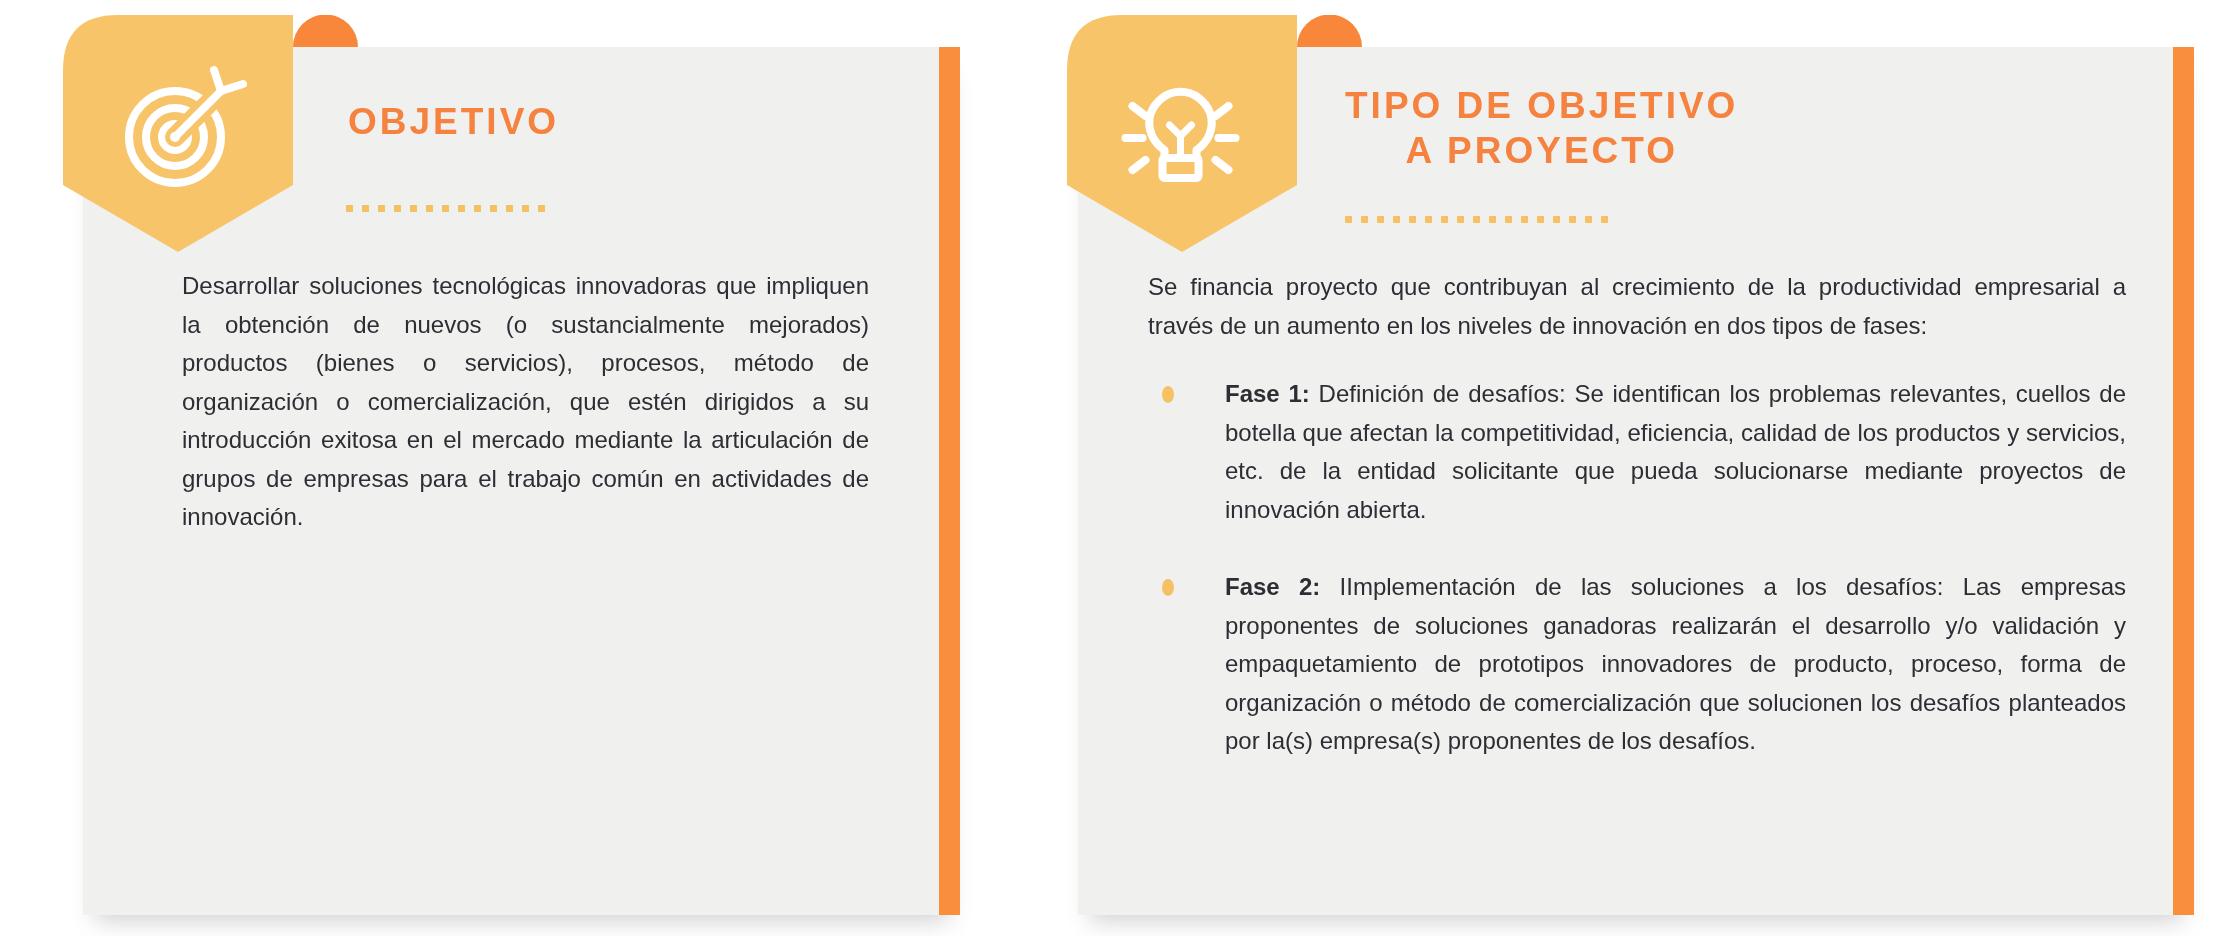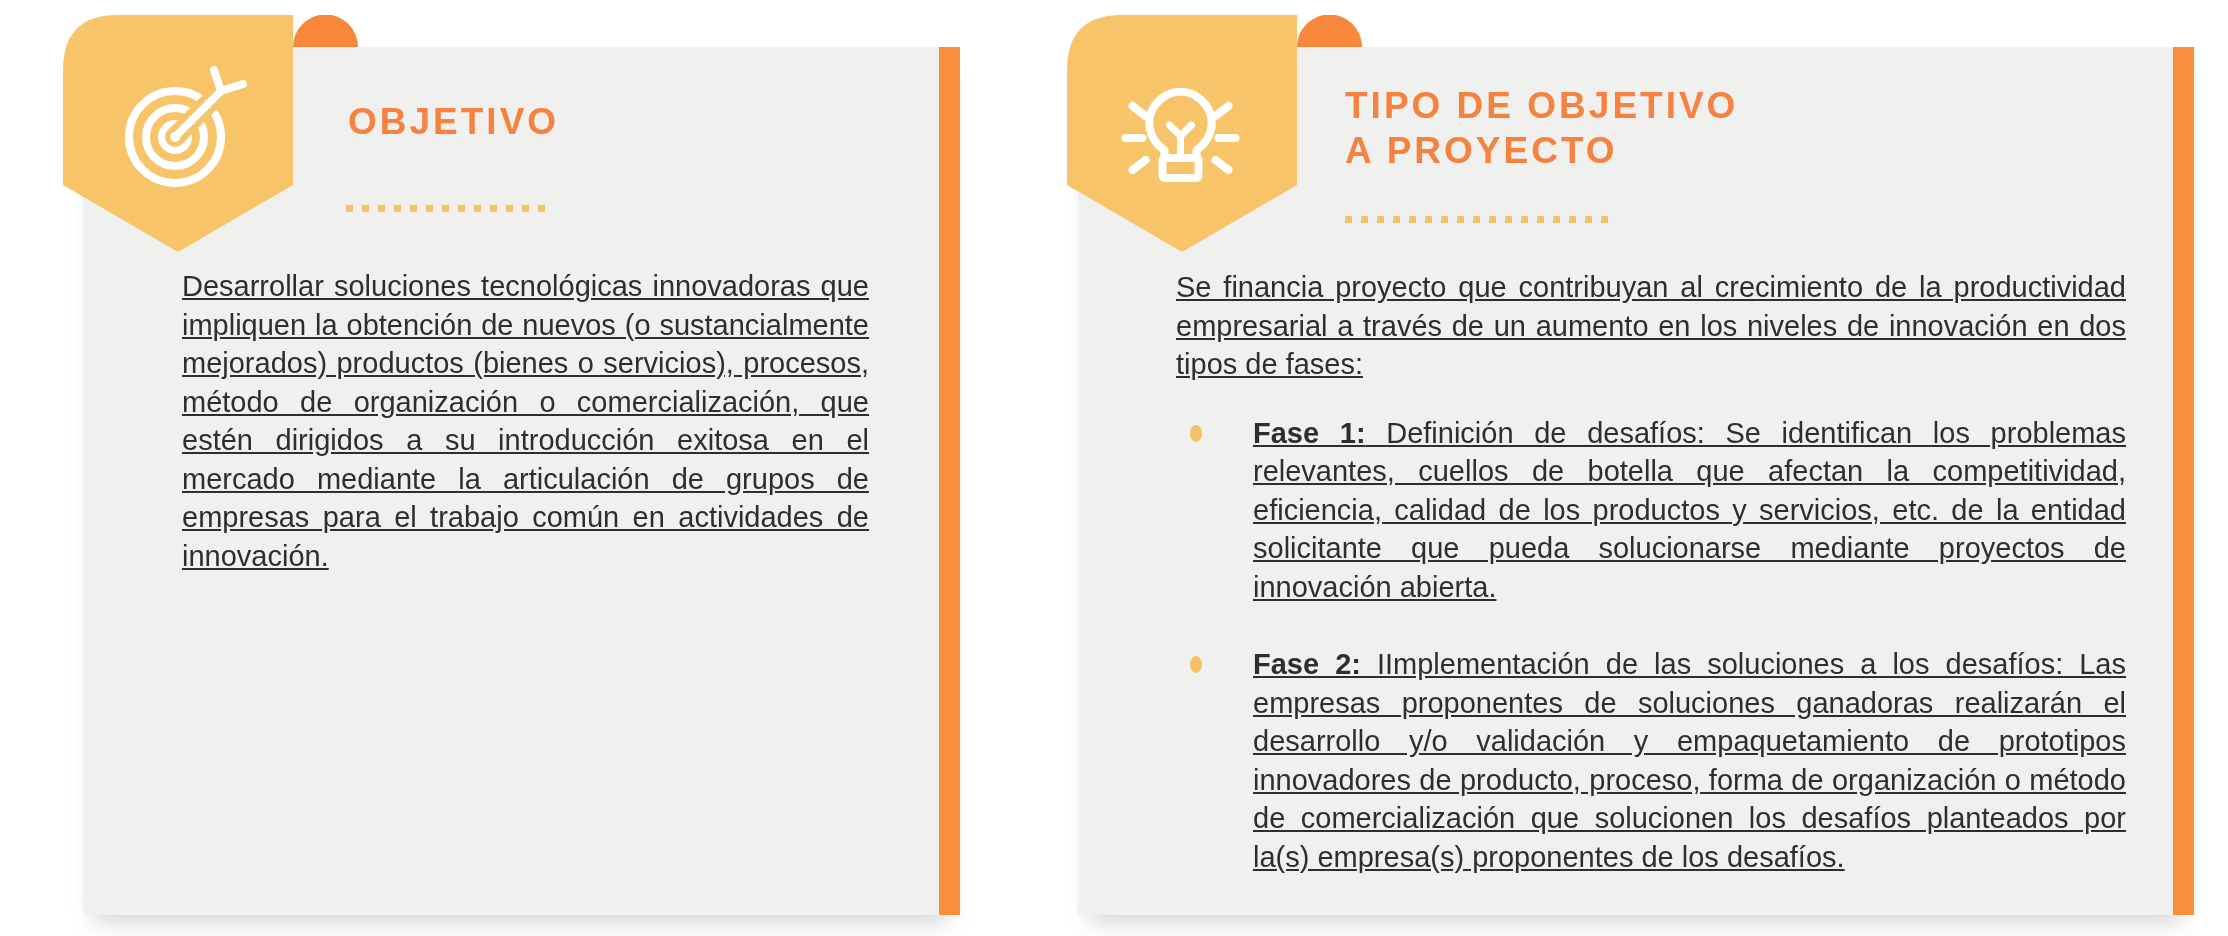--- a/index.html
+++ b/index.html
@@ -50,6 +50,7 @@
     line-height:45px;
     letter-spacing:3px;
     white-space:nowrap;
+    text-align:center;
   }
   .c1 .title{left:265px;top:52px;}
   .c2 .title{left:267px;top:36px;}

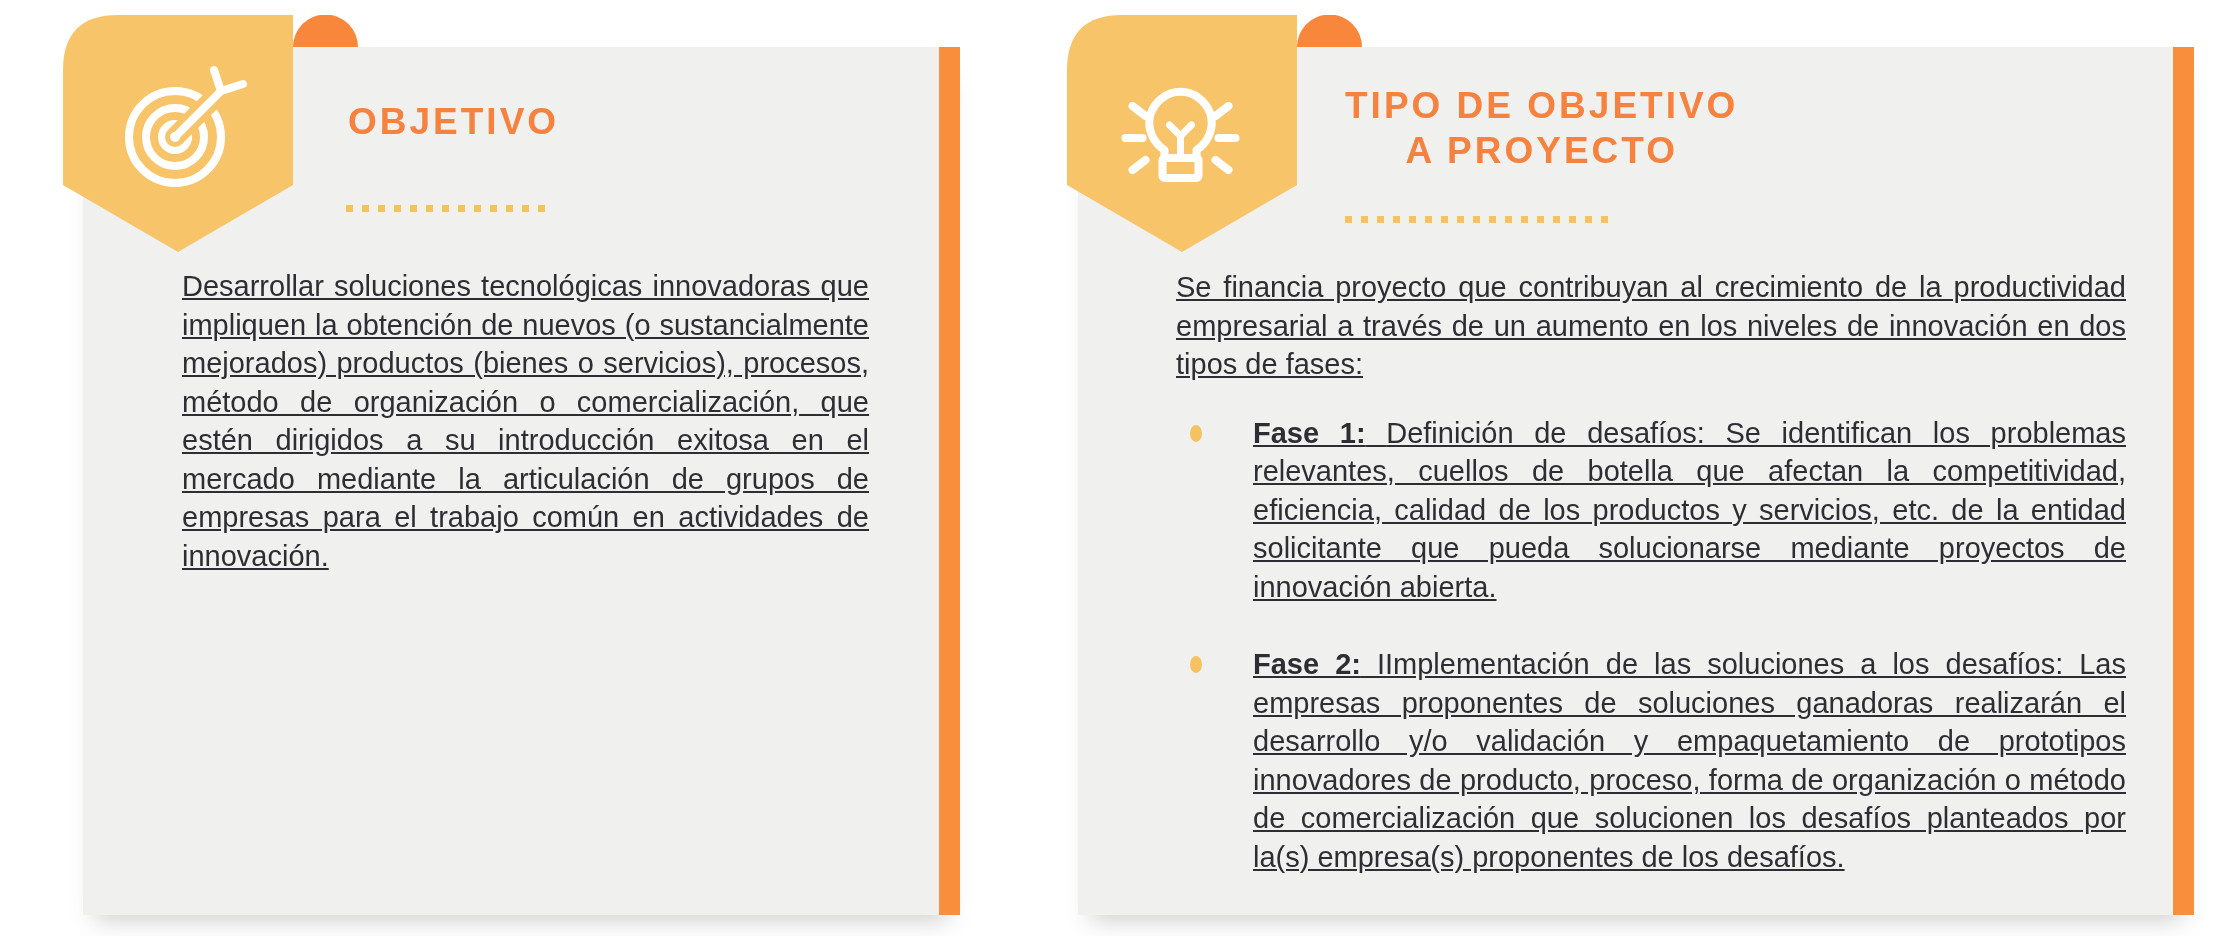--- a/index.html
+++ b/index.html
@@ -62,11 +62,10 @@
   .c2 .dots{left:267px;top:169px;width:268px;}
   .body-text{
     position:absolute;
-    font-size:29px;
+    font-size:24px;
     line-height:38.5px;
     color:var(--body-text);
     text-align:justify;
-    text-decoration:underline;
   }
   .c1 .body-text{left:99px;right:91px;top:220px;}
   .c2 .body-text{left:70px;right:68px;top:221px;margin-left:28px;}

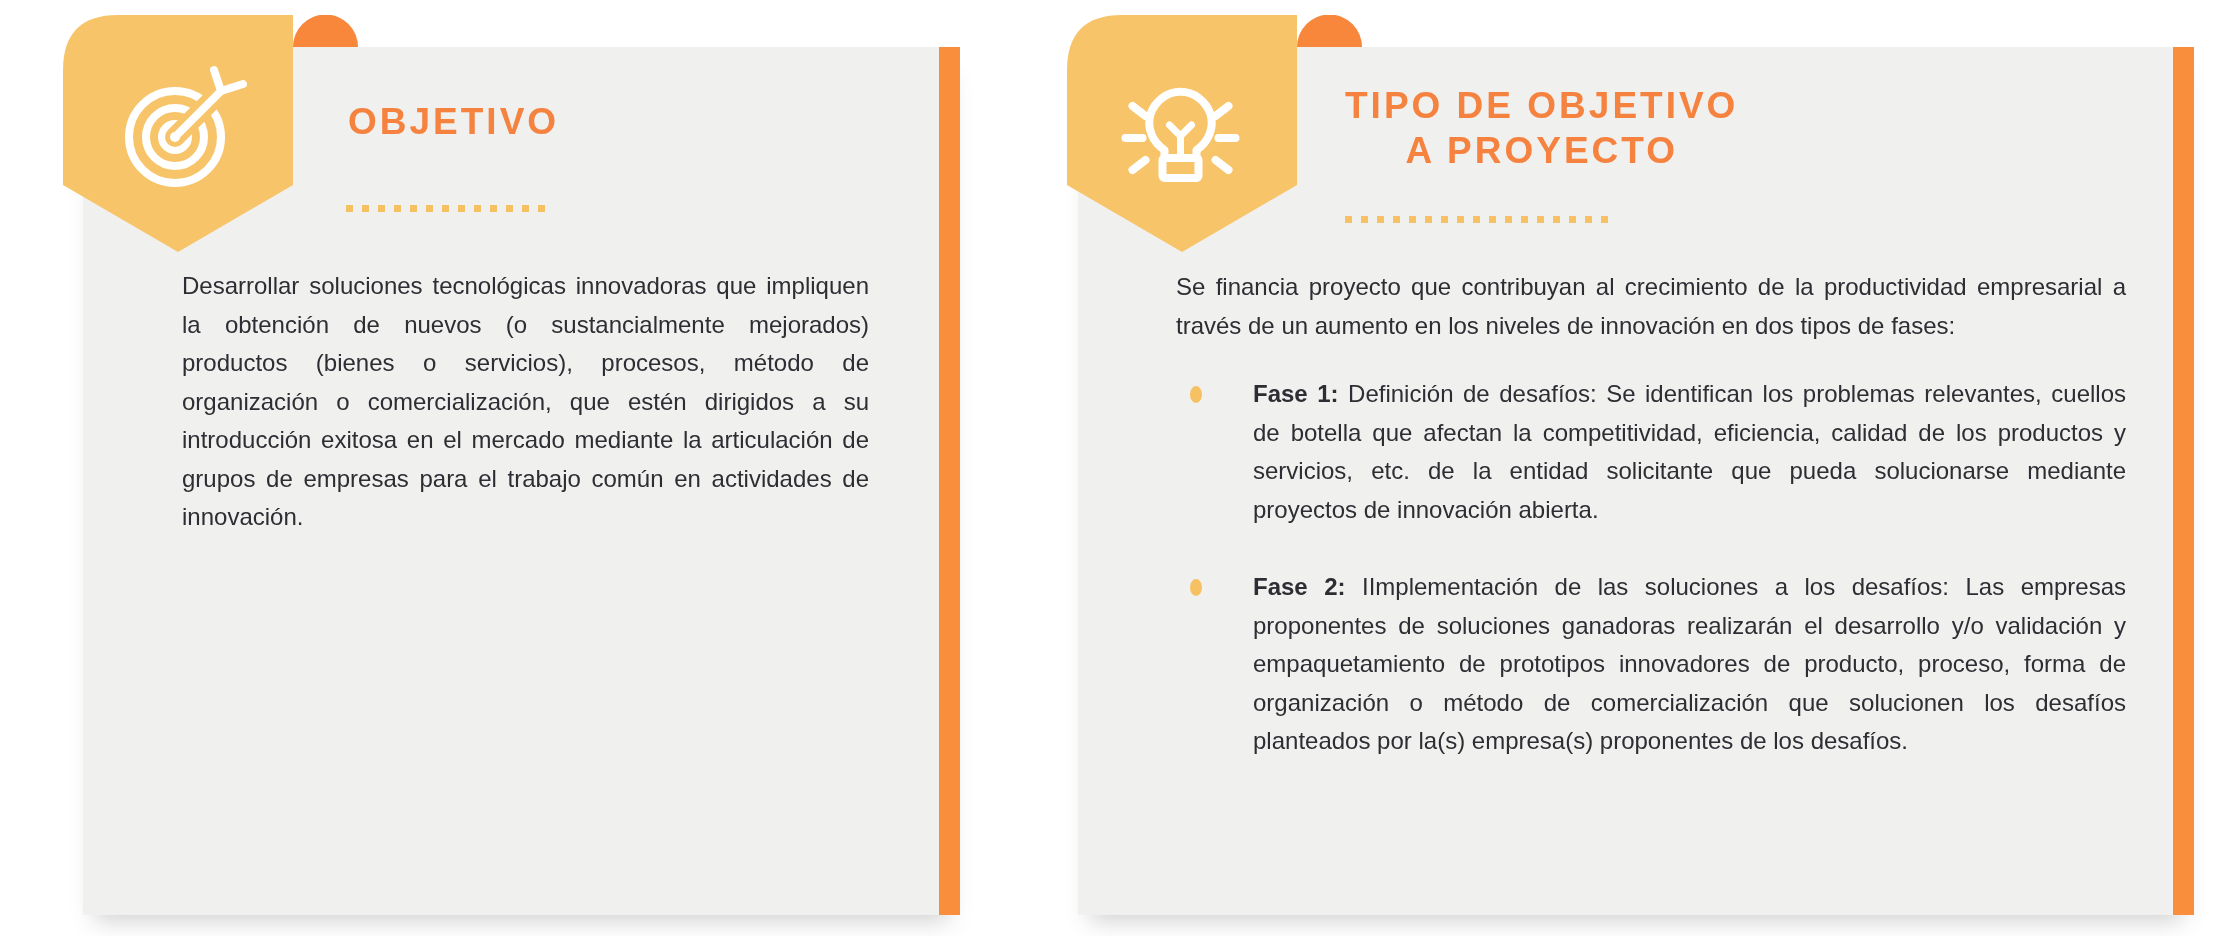--- a/index.html
+++ b/index.html
@@ -68,7 +68,7 @@
     text-align:justify;
   }
   .c1 .body-text{left:99px;right:91px;top:220px;}
-  .c2 .body-text{left:70px;right:68px;top:221px;margin-left:28px;}
+  .c2 .body-text{left:70px;right:68px;top:221px;}
   .bullets{margin-top:30px;}
   .bullet{
     position:relative;

